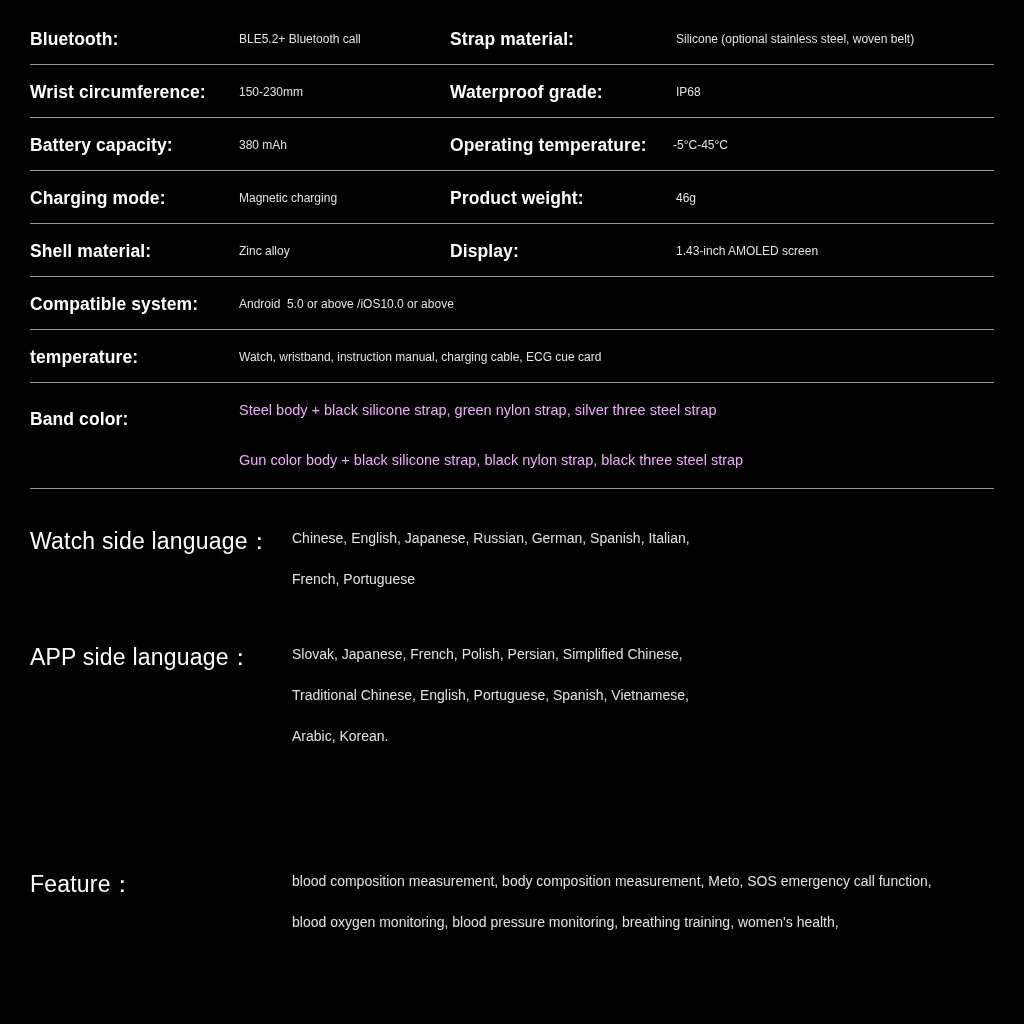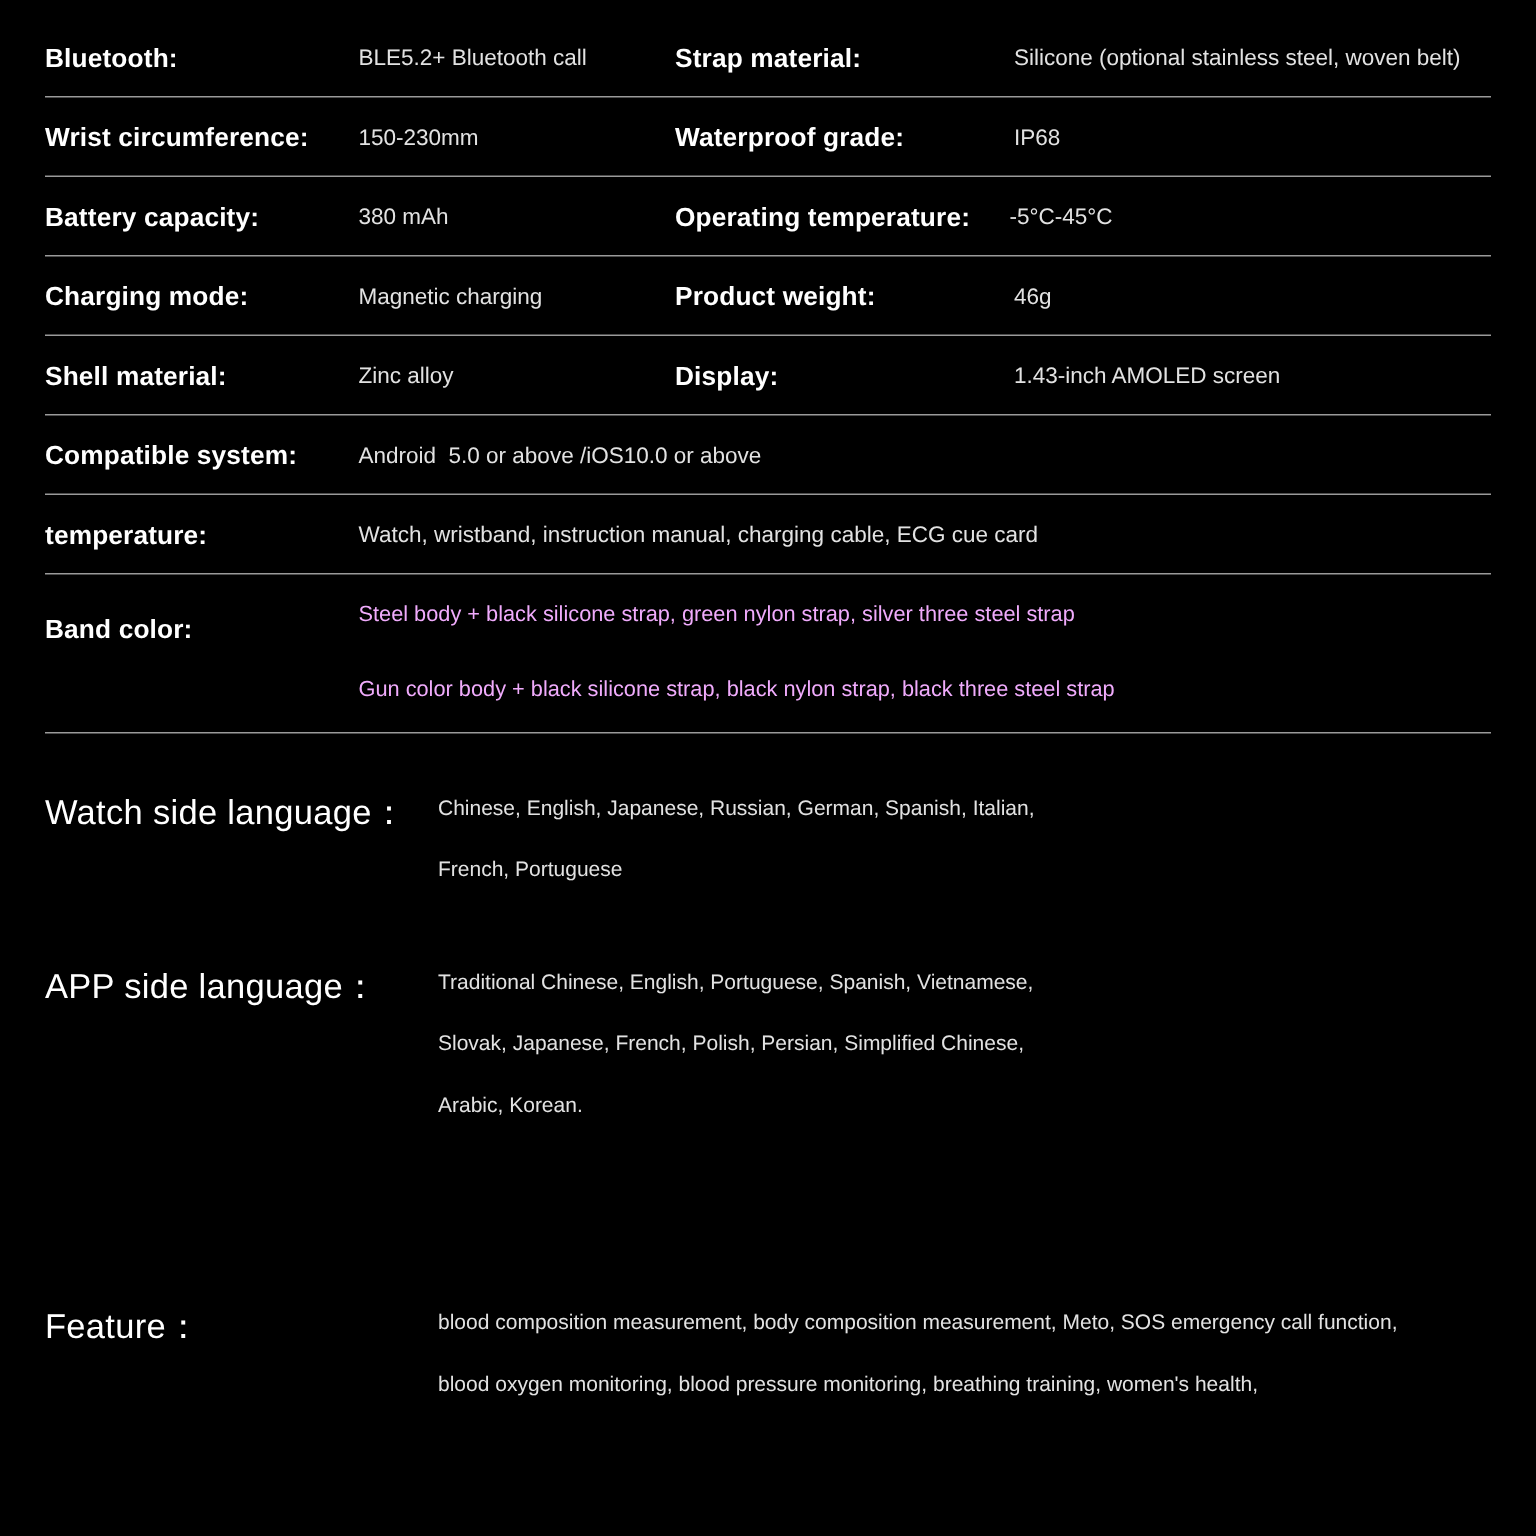--- a/index.html
+++ b/index.html
@@ -64,7 +64,7 @@
 
   .cell-value {
     position: absolute;
-    font-size: 15px;
+    font-size: 12px;
     font-weight: normal;
     color: #e2e2e2;
     white-space: pre;

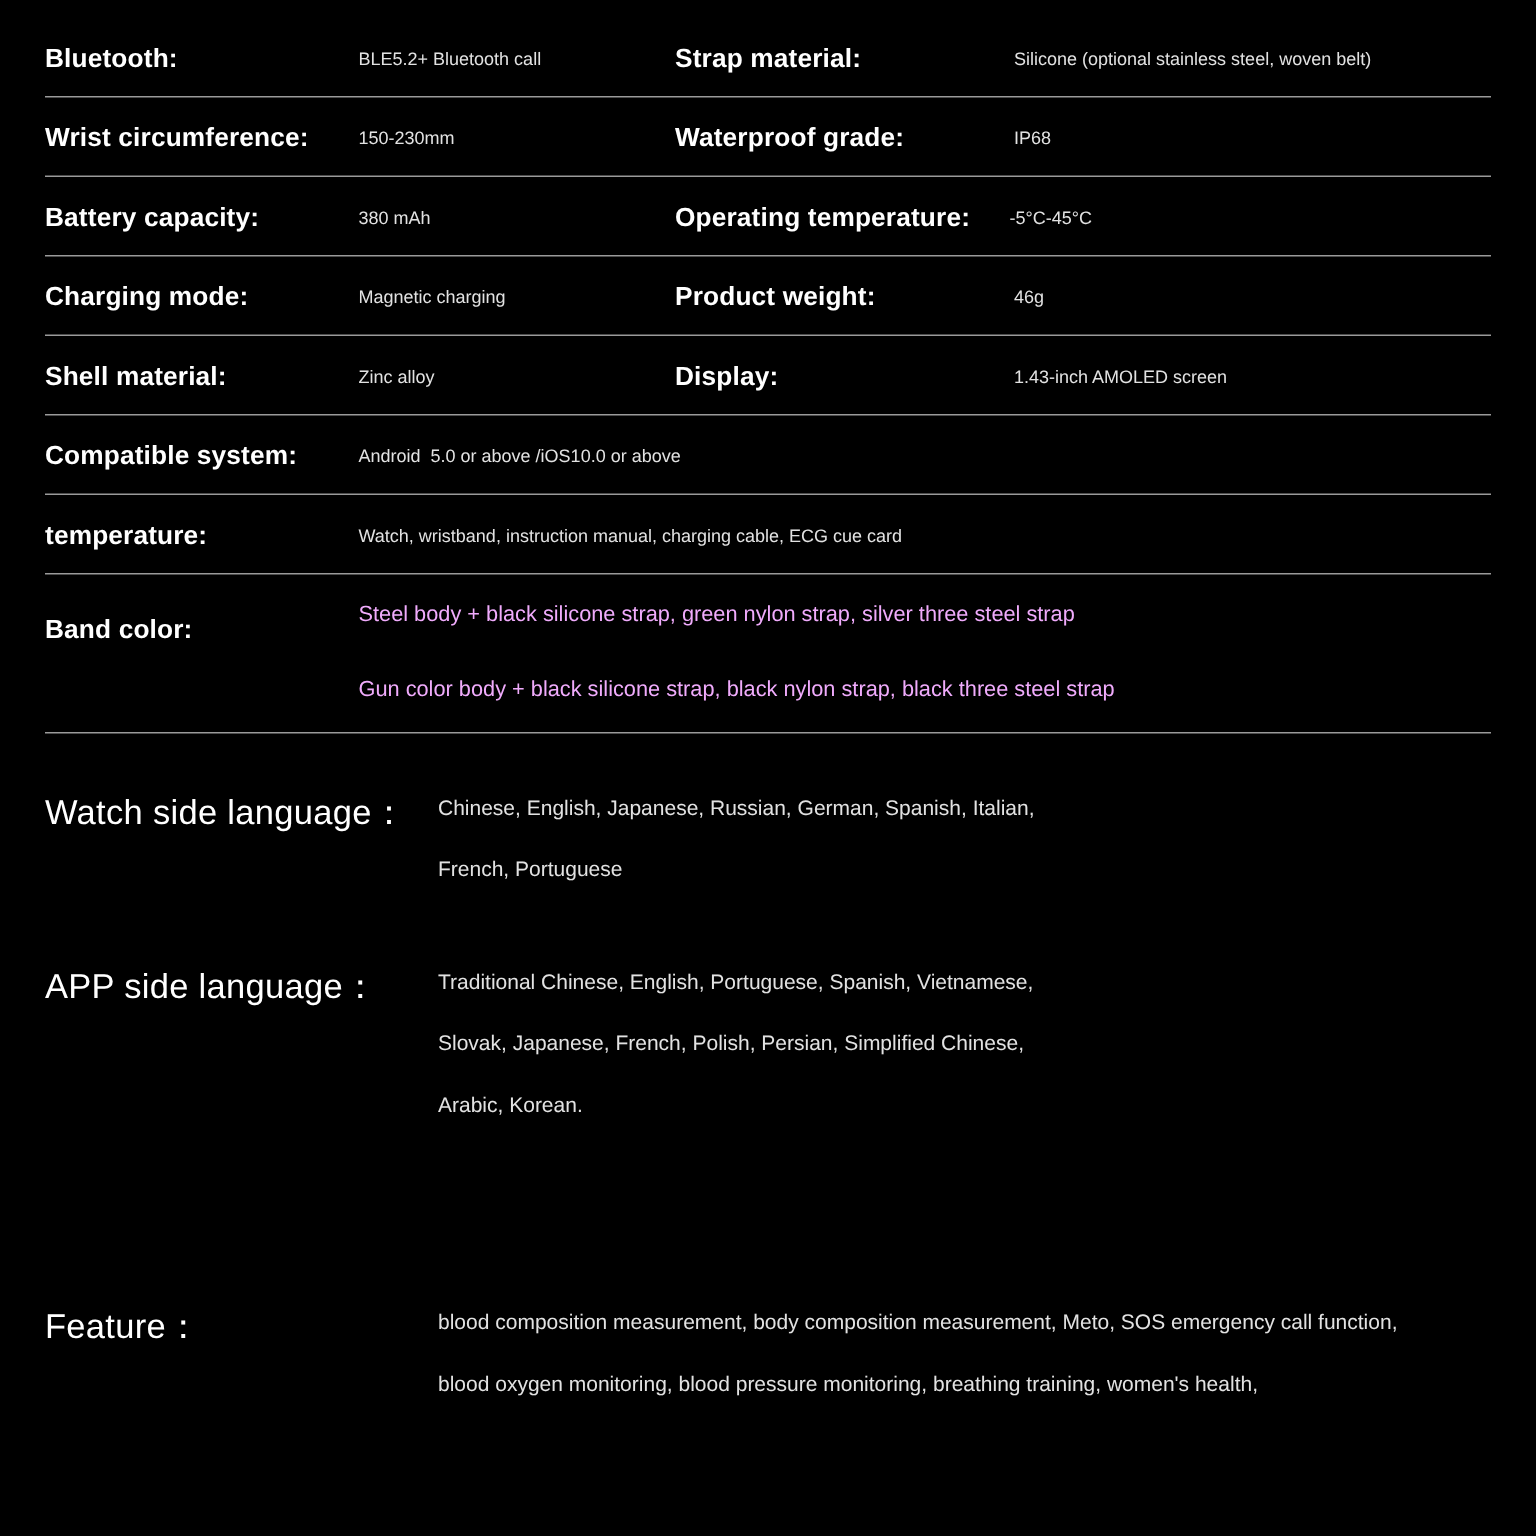--- a/index.html
+++ b/index.html
@@ -219,8 +219,8 @@
   <div class="section" style="top:642px;">
     <div class="section-heading" style="top:0;">APP side language：</div>
     <div class="section-lines" style="top:-8px;">
+      <div class="sline">Slovak, Japanese, French, Polish, Persian, Simplified Chinese,</div>
       <div class="sline">Traditional Chinese, English, Portuguese, Spanish, Vietnamese,</div>
-      <div class="sline">Slovak, Japanese, French, Polish, Persian, Simplified Chinese,</div>
       <div class="sline">Arabic, Korean.</div>
     </div>
   </div>

